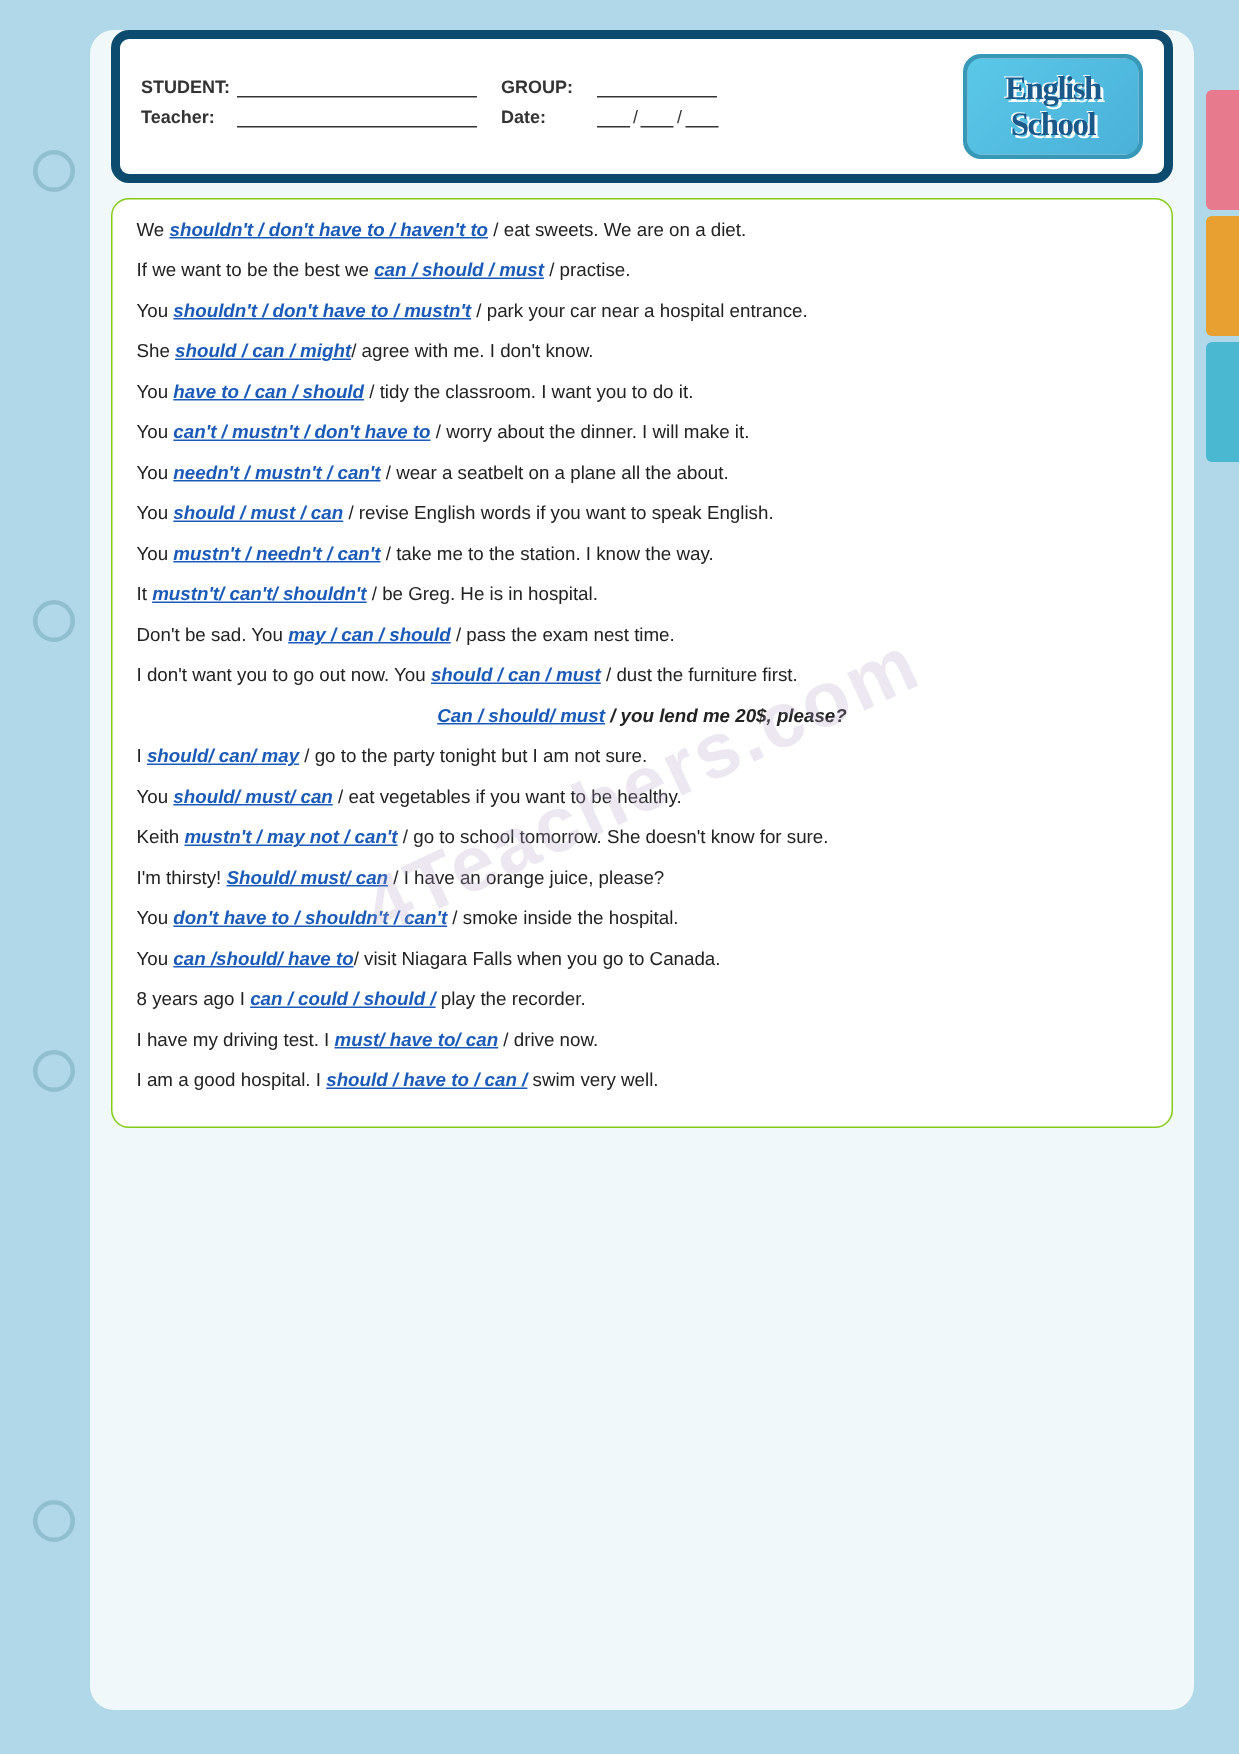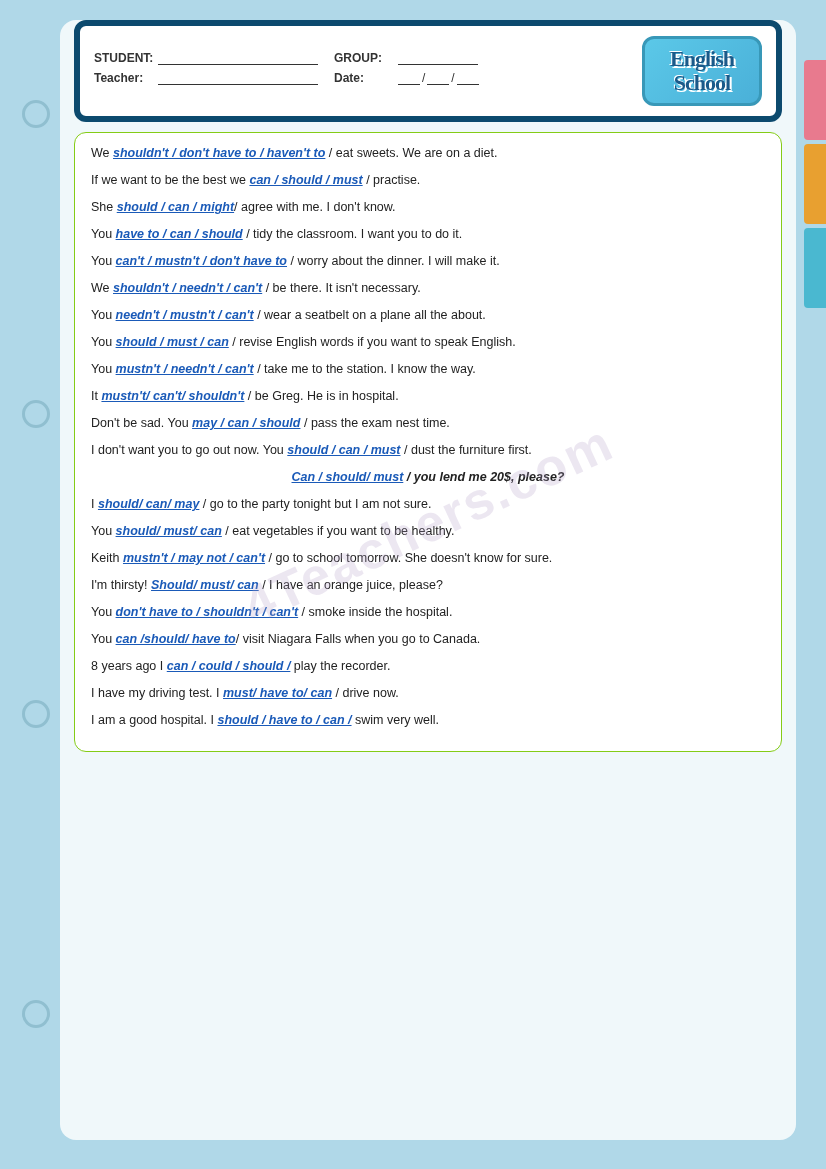--- a/index.html
+++ b/index.html
@@ -221,6 +221,7 @@
   <div class="content-box" id="content-box">
   <div class="exercise-line"><span>We </span><span class="modal-word">shouldn't / don't have to / haven't to</span><span> / eat sweets. We are on a diet.</span></div>
       <div class="exercise-line"><span>If we want to be the best we </span><span class="modal-word">can / should / must</span><span> / practise.</span></div>
+      <div class="exercise-line"><span>You </span><span class="modal-word">shouldn't / don't have to / mustn't</span><span> / park your car near a hospital entrance.</span></div>
       <div class="exercise-line"><span>She </span><span class="modal-word">should / can / might</span><span>/ agree with me. I don't know.</span></div>
       <div class="exercise-line"><span>You </span><span class="modal-word">have to / can / should</span><span> / tidy the classroom. I want you to do it.</span></div>
       <div class="exercise-line"><span>You </span><span class="modal-word">can't / mustn't / don't have to</span><span> / worry about the dinner. I will make it.</span></div>

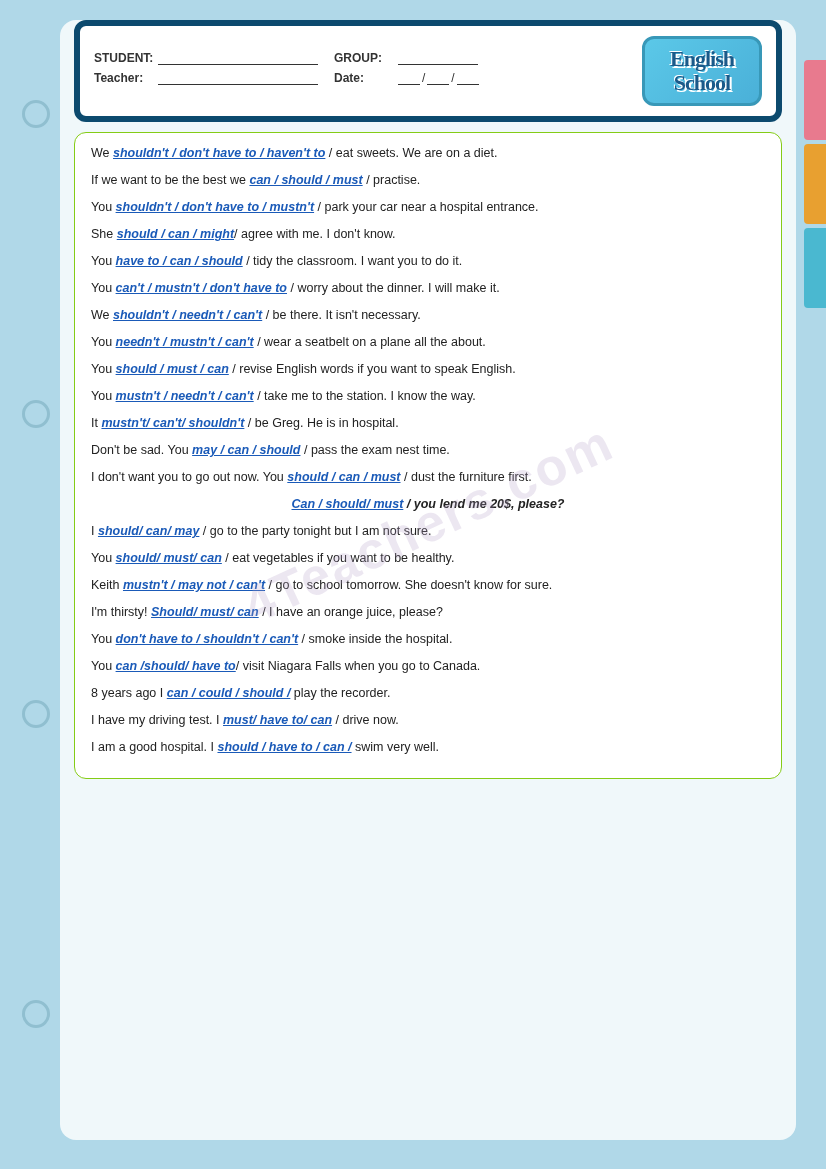--- a/index.html
+++ b/index.html
@@ -225,7 +225,6 @@
       <div class="exercise-line"><span>She </span><span class="modal-word">should / can / might</span><span>/ agree with me. I don't know.</span></div>
       <div class="exercise-line"><span>You </span><span class="modal-word">have to / can / should</span><span> / tidy the classroom. I want you to do it.</span></div>
       <div class="exercise-line"><span>You </span><span class="modal-word">can't / mustn't / don't have to</span><span> / worry about the dinner. I will make it.</span></div>
-      <div class="exercise-line"><span>We </span><span class="modal-word">shouldn't / needn't / can't</span><span> / be there. It isn't necessary.</span></div>
       <div class="exercise-line"><span>You </span><span class="modal-word">needn't / mustn't / can't</span><span> / wear a seatbelt on a plane all the about.</span></div>
       <div class="exercise-line"><span>You </span><span class="modal-word">should / must / can</span><span> / revise English words if you want to speak English.</span></div>
       <div class="exercise-line"><span>You </span><span class="modal-word">mustn't / needn't / can't</span><span> / take me to the station. I know the way.</span></div>

